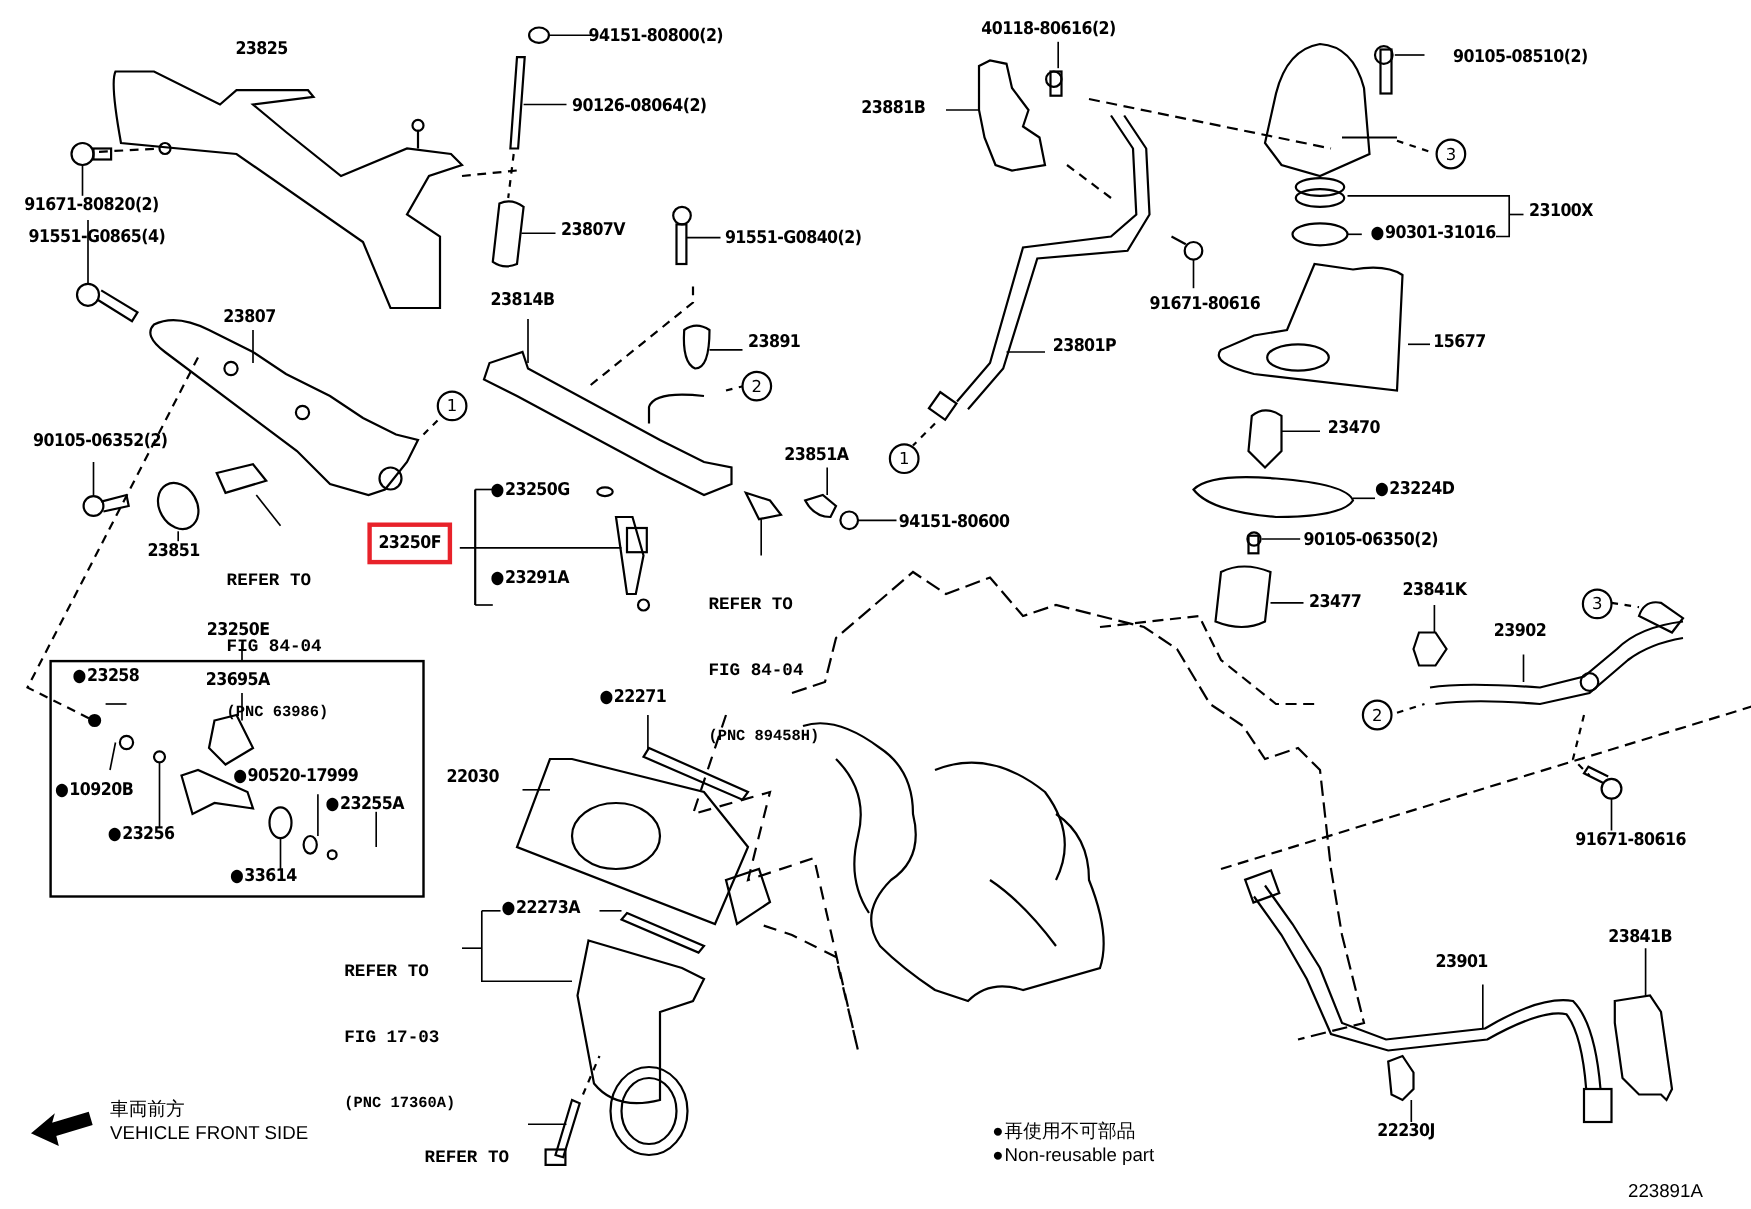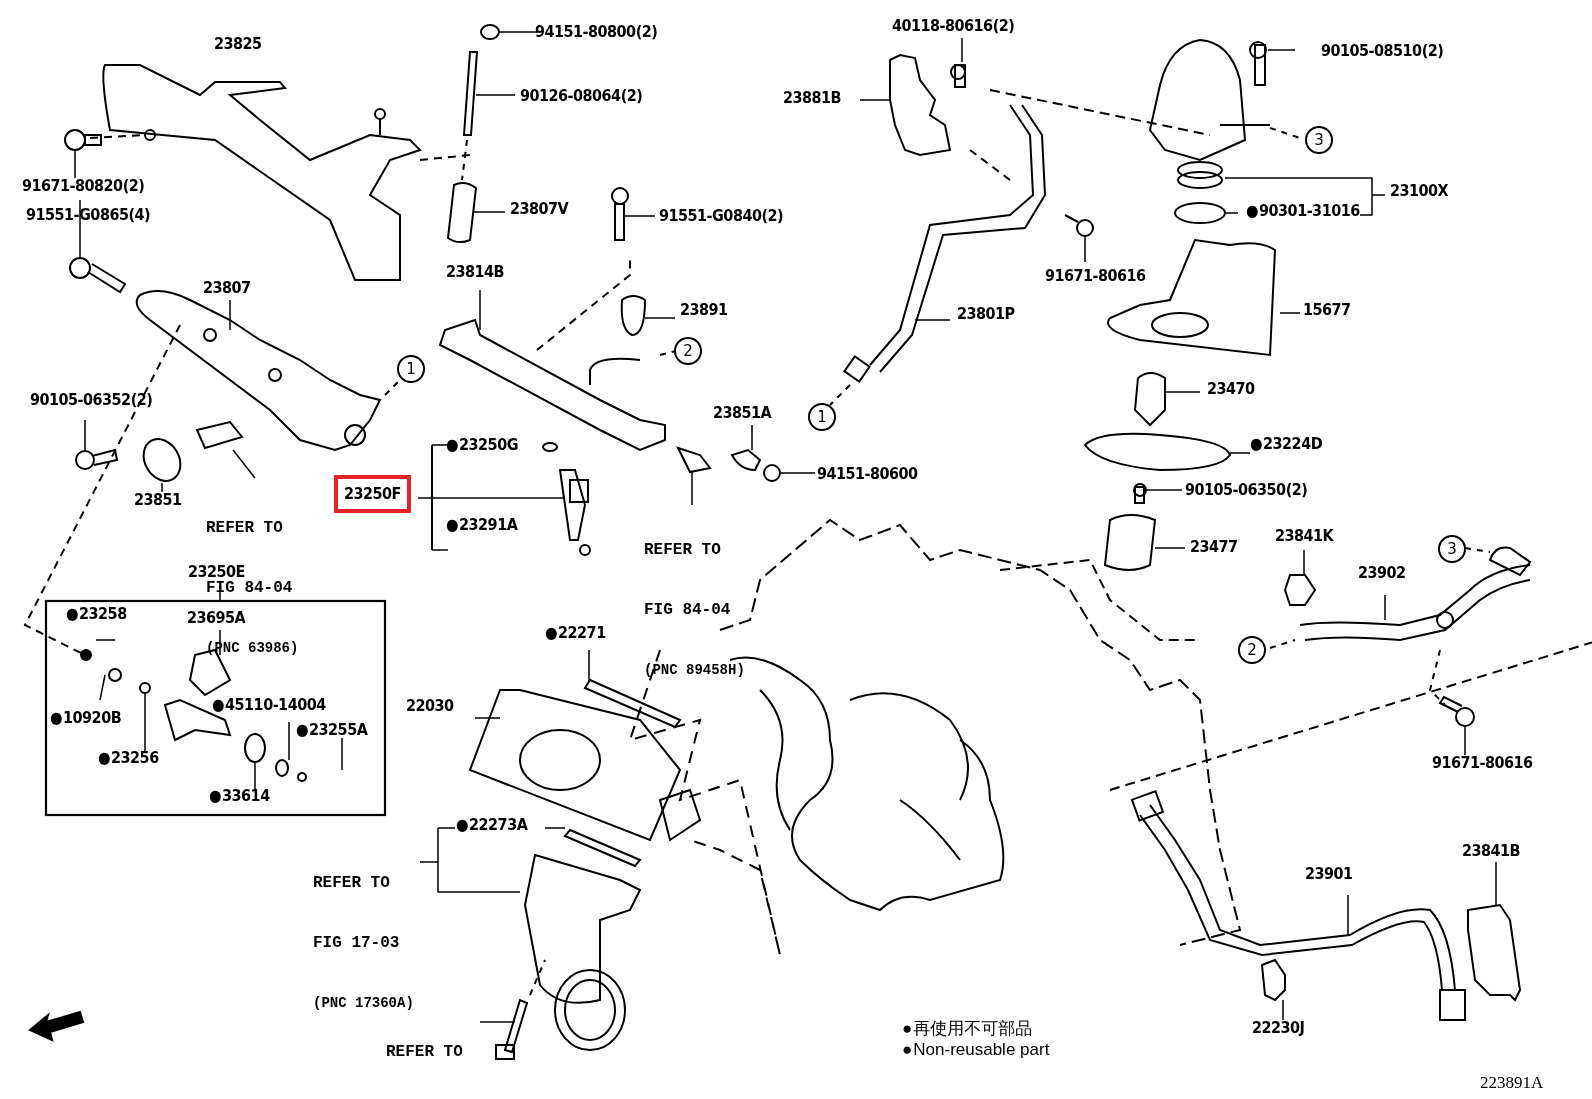--- a/index.html
+++ b/index.html
@@ -263,7 +263,7 @@
   <span class="lbl" style="left:188px;top:564px">23250E</span>
   <span class="lbl dot" style="left:66px;top:606px">23258</span>
   <span class="lbl" style="left:187px;top:610px">23695A</span>
-  <span class="lbl sm dot" style="left:212px;top:697px">45110-14004</span>
+  <span class="lbl sm dot" style="left:212px;top:697px">90520-17999</span>
   <span class="lbl dot" style="left:50px;top:710px">10920B</span>
   <span class="lbl dot" style="left:296px;top:722px">23255A</span>
   <span class="lbl dot" style="left:98px;top:750px">23256</span>

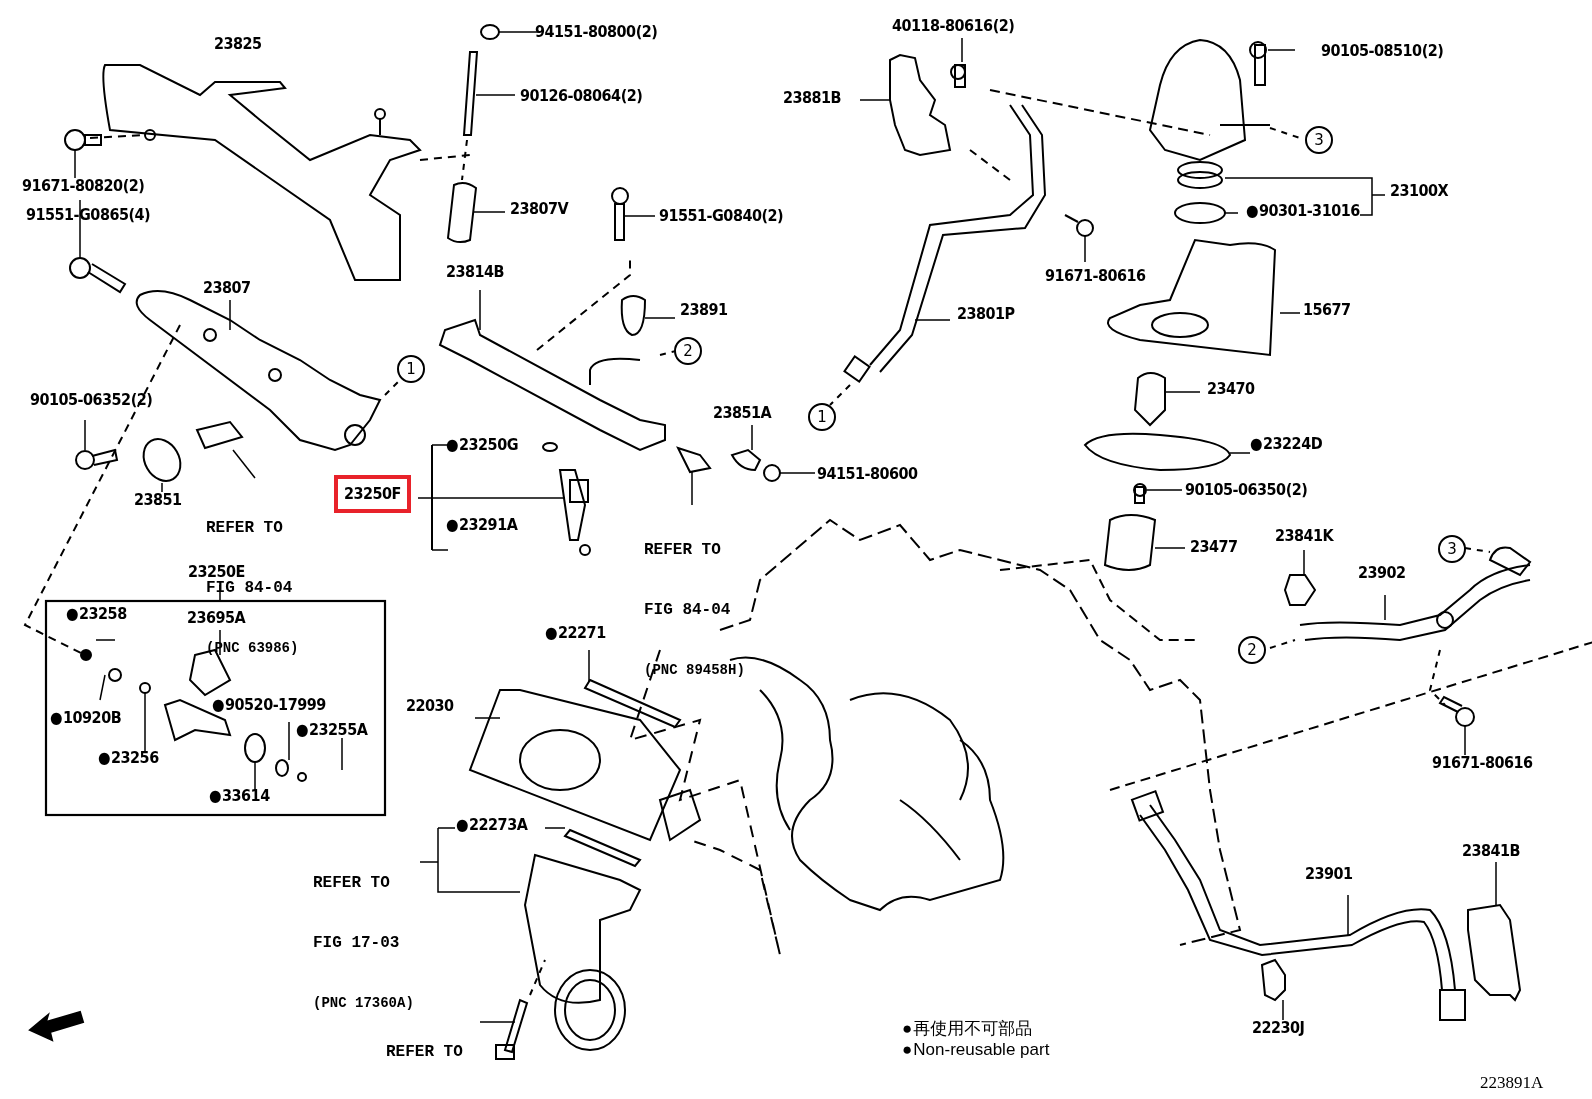--- a/index.html
+++ b/index.html
@@ -300,6 +300,10 @@
   <div class="circ" style="left:1305px;top:126px">3</div>
   <div class="circ" style="left:1438px;top:535px">3</div>
 
+  <div class="foot" style="left:100px;top:998px">
+    <div>車両前方</div>
+    <div>VEHICLE FRONT SIDE</div>
+  </div>
   <div class="foot" style="left:902px;top:1018px">
     <div class="dot">再使用不可部品</div>
     <div class="dot">Non-reusable part</div>

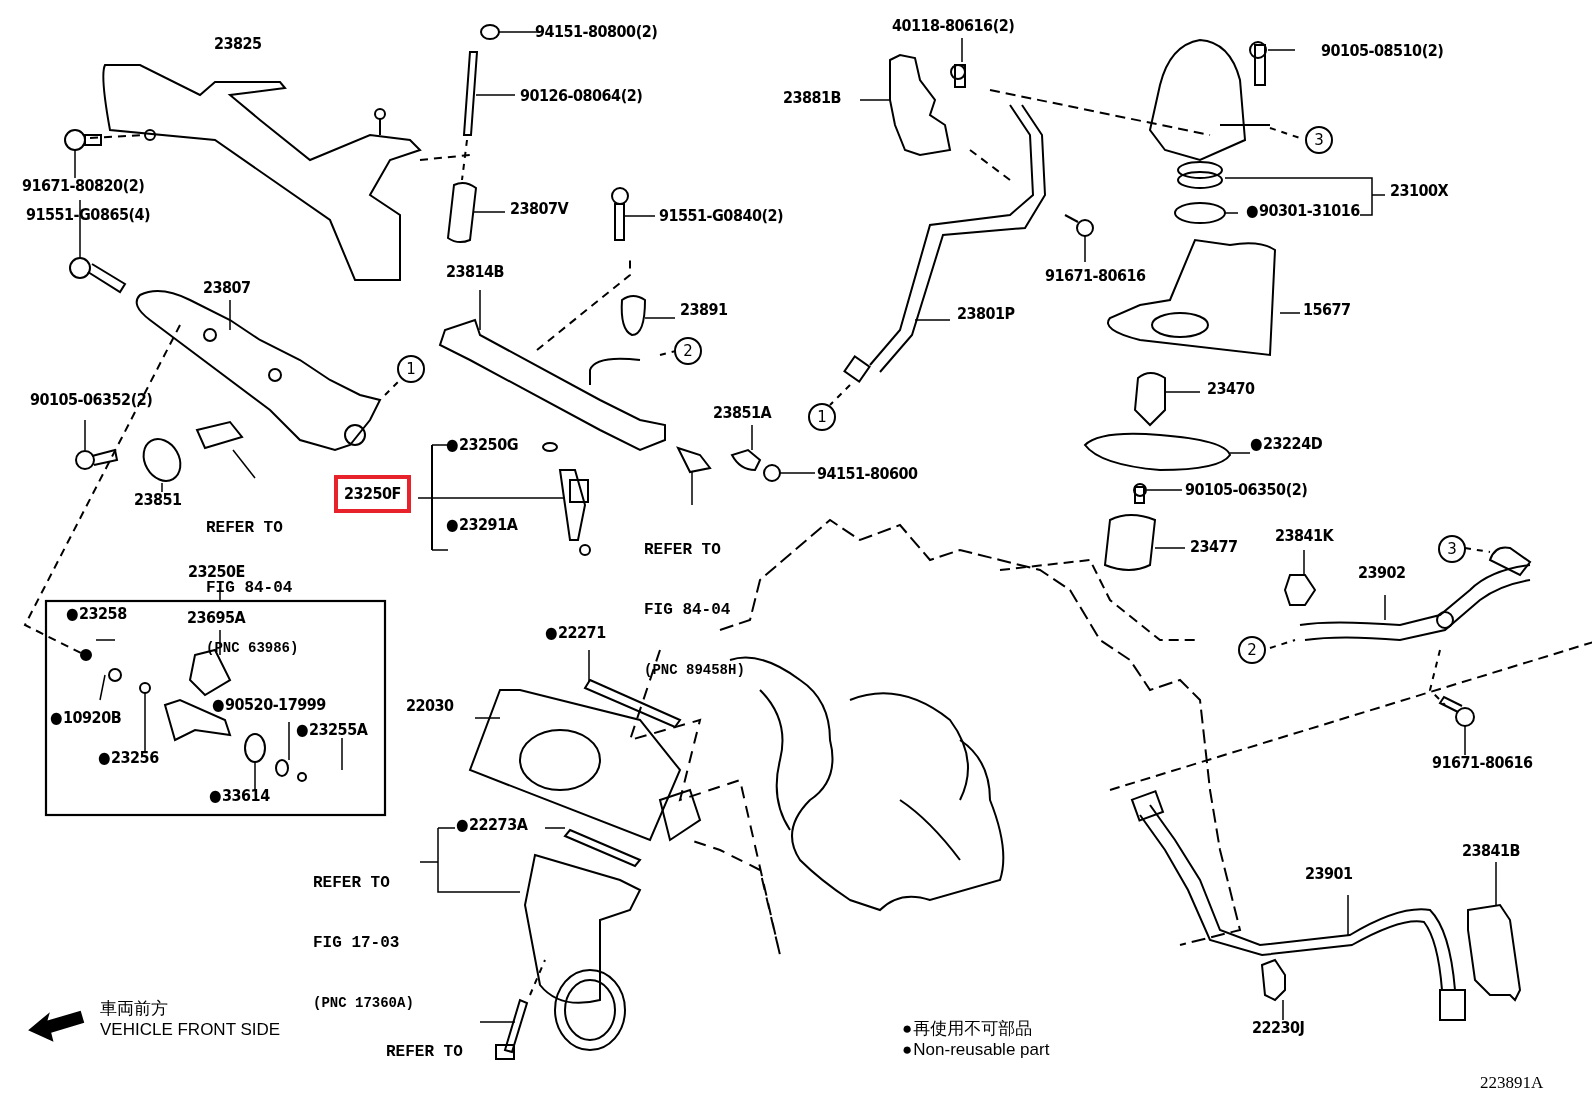--- a/index.html
+++ b/index.html
@@ -13,7 +13,7 @@
   .circ { position: absolute; width: 24px; height: 24px; border: 2px solid #000; border-radius: 50%; font-family: "DejaVu Sans", sans-serif; font-size: 15px; text-align: center; line-height: 24px; background: #fff; }
   .hl { position: absolute; border: 4px solid #e8222a; padding: 6px 6px; }
   .foot { position: absolute; font-family: "Liberation Sans", sans-serif; font-size: 17px; color: #000; line-height: 21px; }
-  .figno { position: absolute; font-family: Liberation Serif, serif; font-size: 17px; color: #000; }
+  .figno { position: absolute; font-family: Liberation Sans, sans-serif; font-size: 17px; color: #000; }
 </style>
 </head>
 <body>

